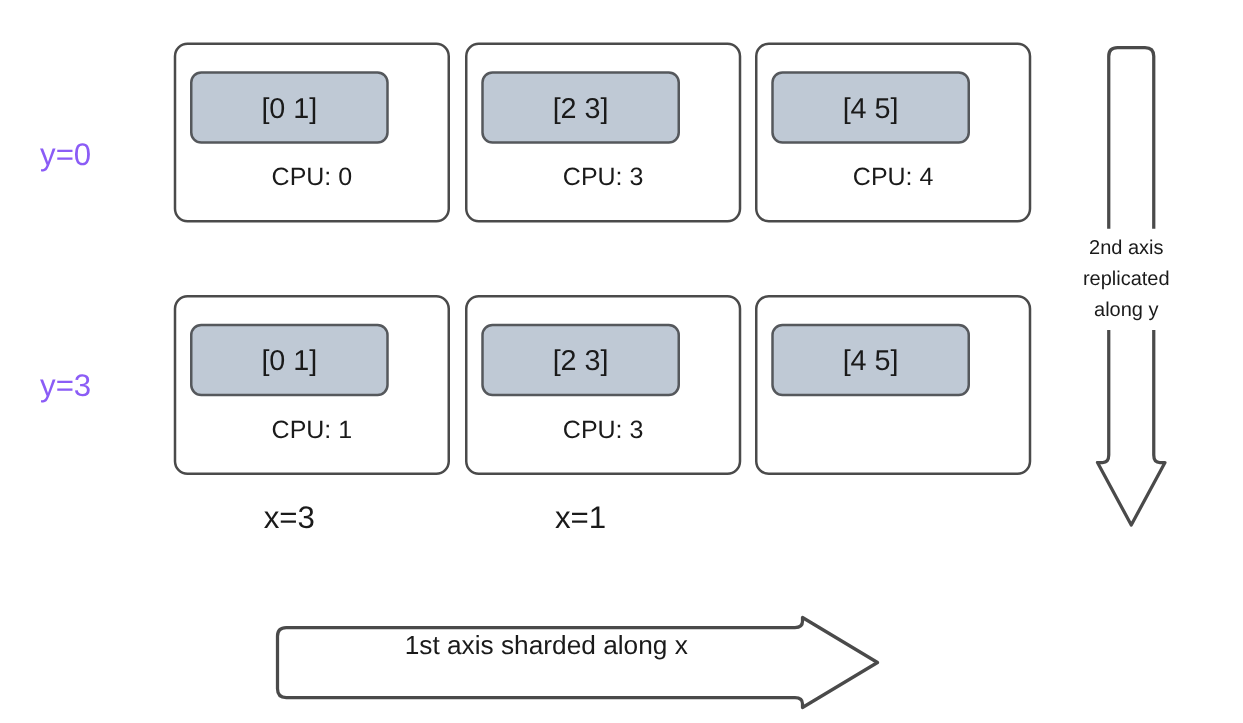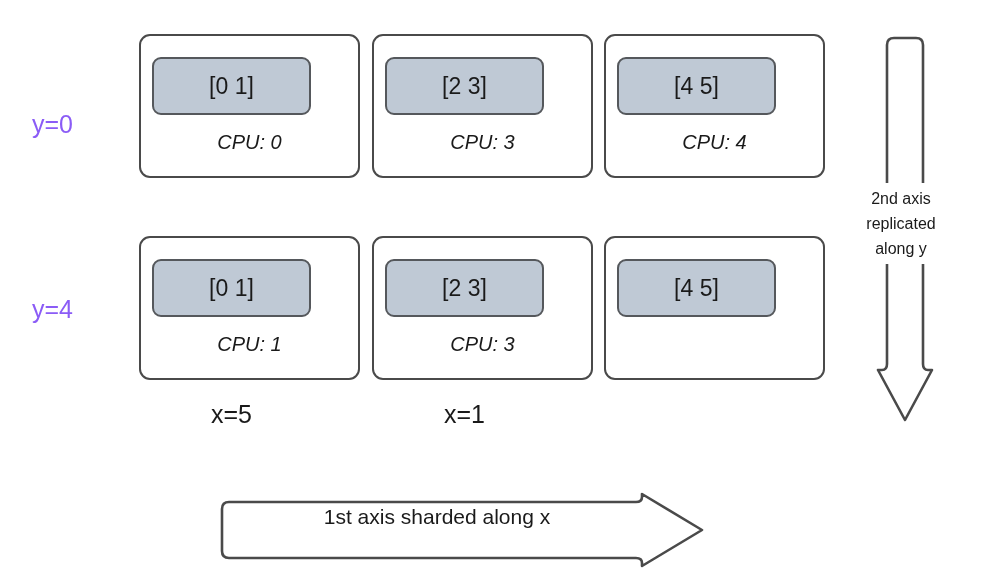--- a/index.html
+++ b/index.html
@@ -75,7 +75,6 @@
     text-align: center;
     font-size: 20px;
     color: #1a1a1a;
-    font-style: italic;
   }
 
   

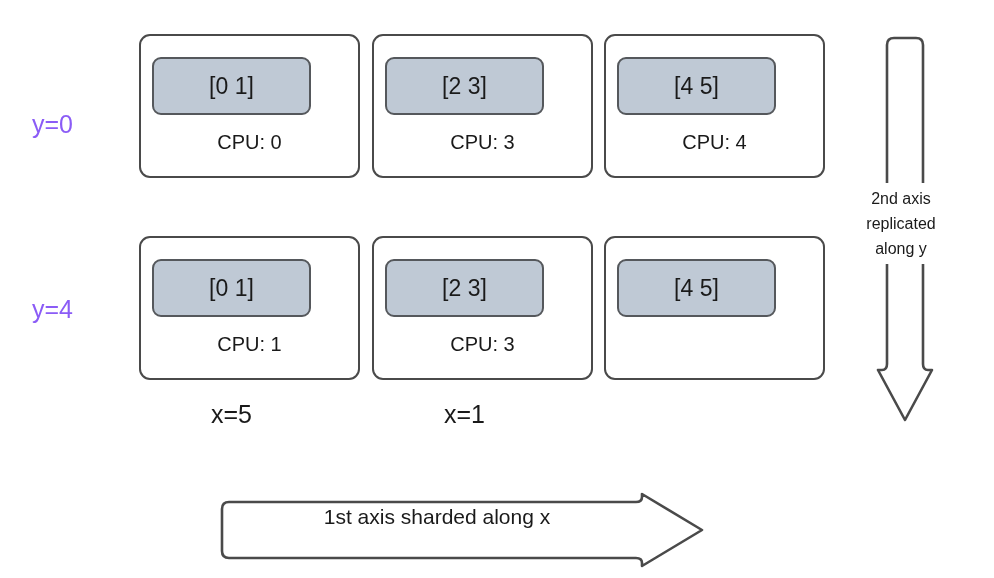--- a/index.html
+++ b/index.html
@@ -134,7 +134,7 @@
 <div id="diagram-root">
 
   <div class="row-label r0">y=0</div>
-  <div class="row-label r1">y=4</div>
+  <div class="row-label r1">y=3</div>
 
   <div class="device-card row0 c0">
     <div class="shard-chip">[0 1]</div>

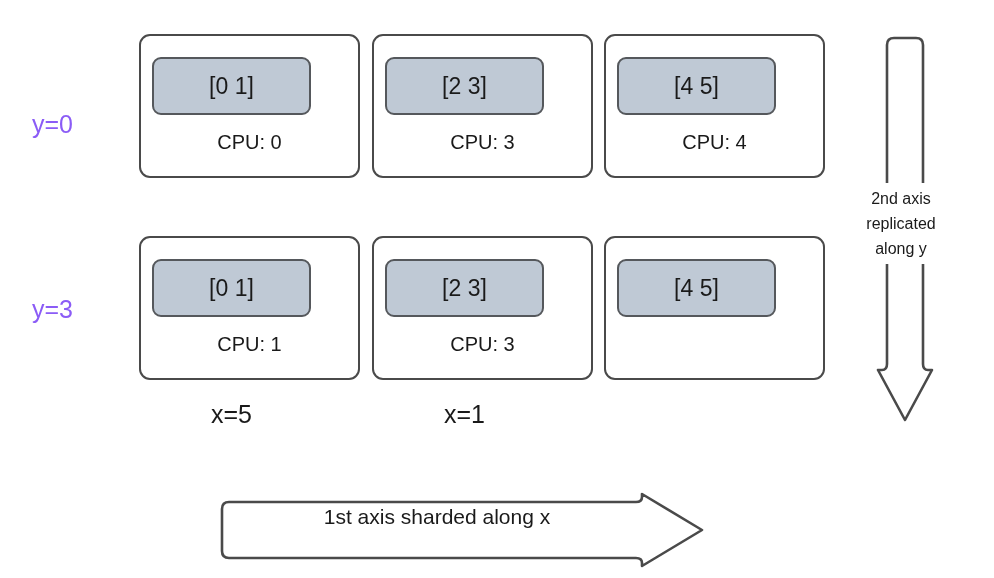--- a/index.html
+++ b/index.html
@@ -161,7 +161,7 @@
     <div class="shard-chip">[4 5]</div>
   </div>
 
-  <div class="col-label c0">x=5</div>
+  <div class="col-label c0">x=3</div>
   <div class="col-label c1">x=1</div>
 
   <svg id="h-arrow-svg" class="arrow-svg" width="486" height="76" viewBox="0 0 486 76">

